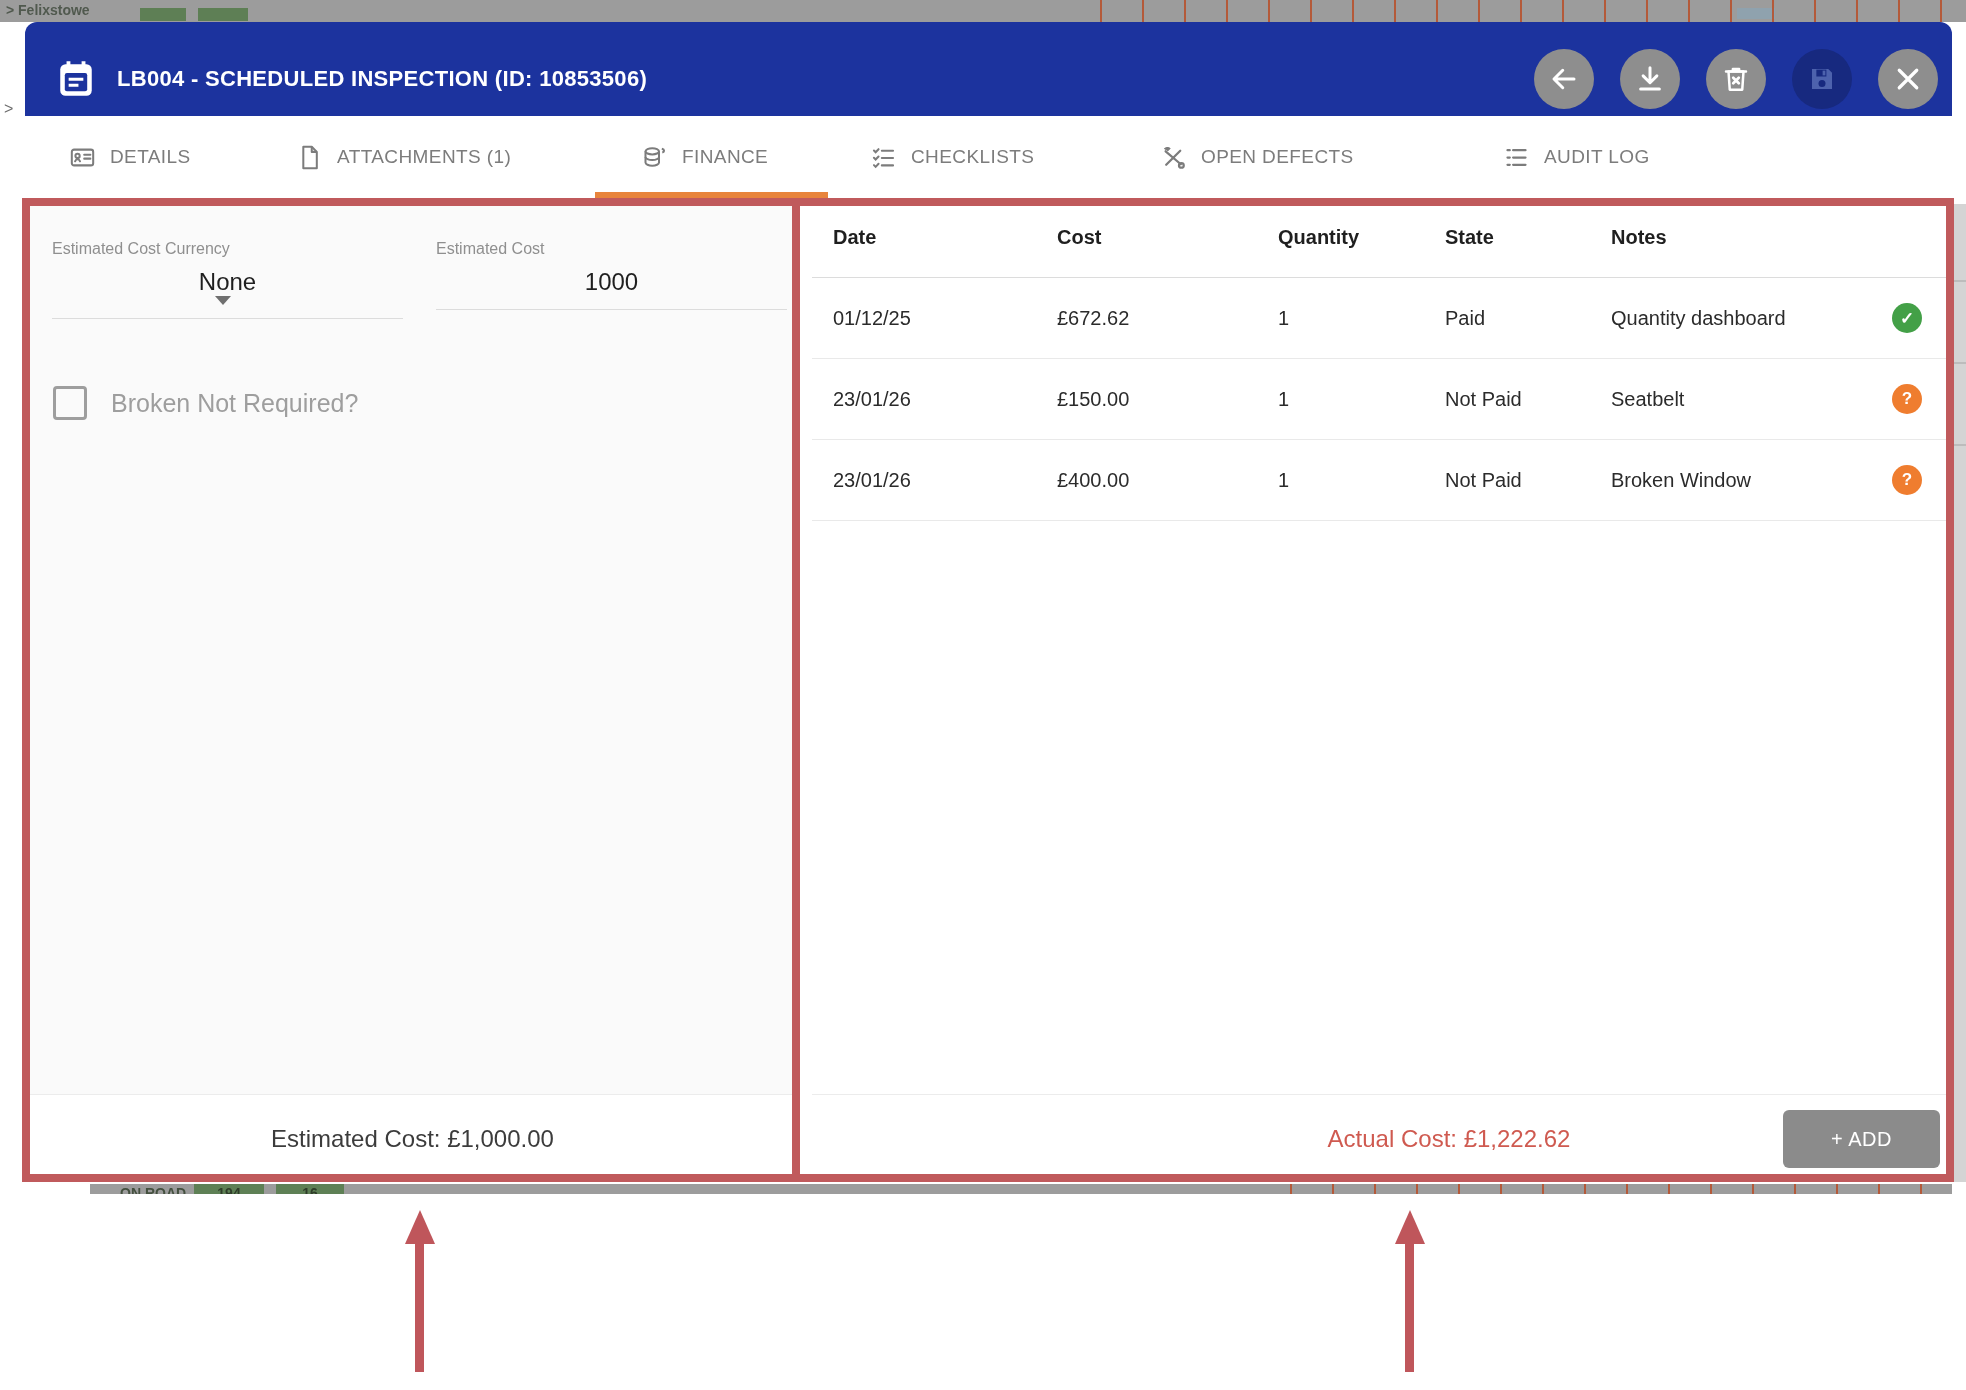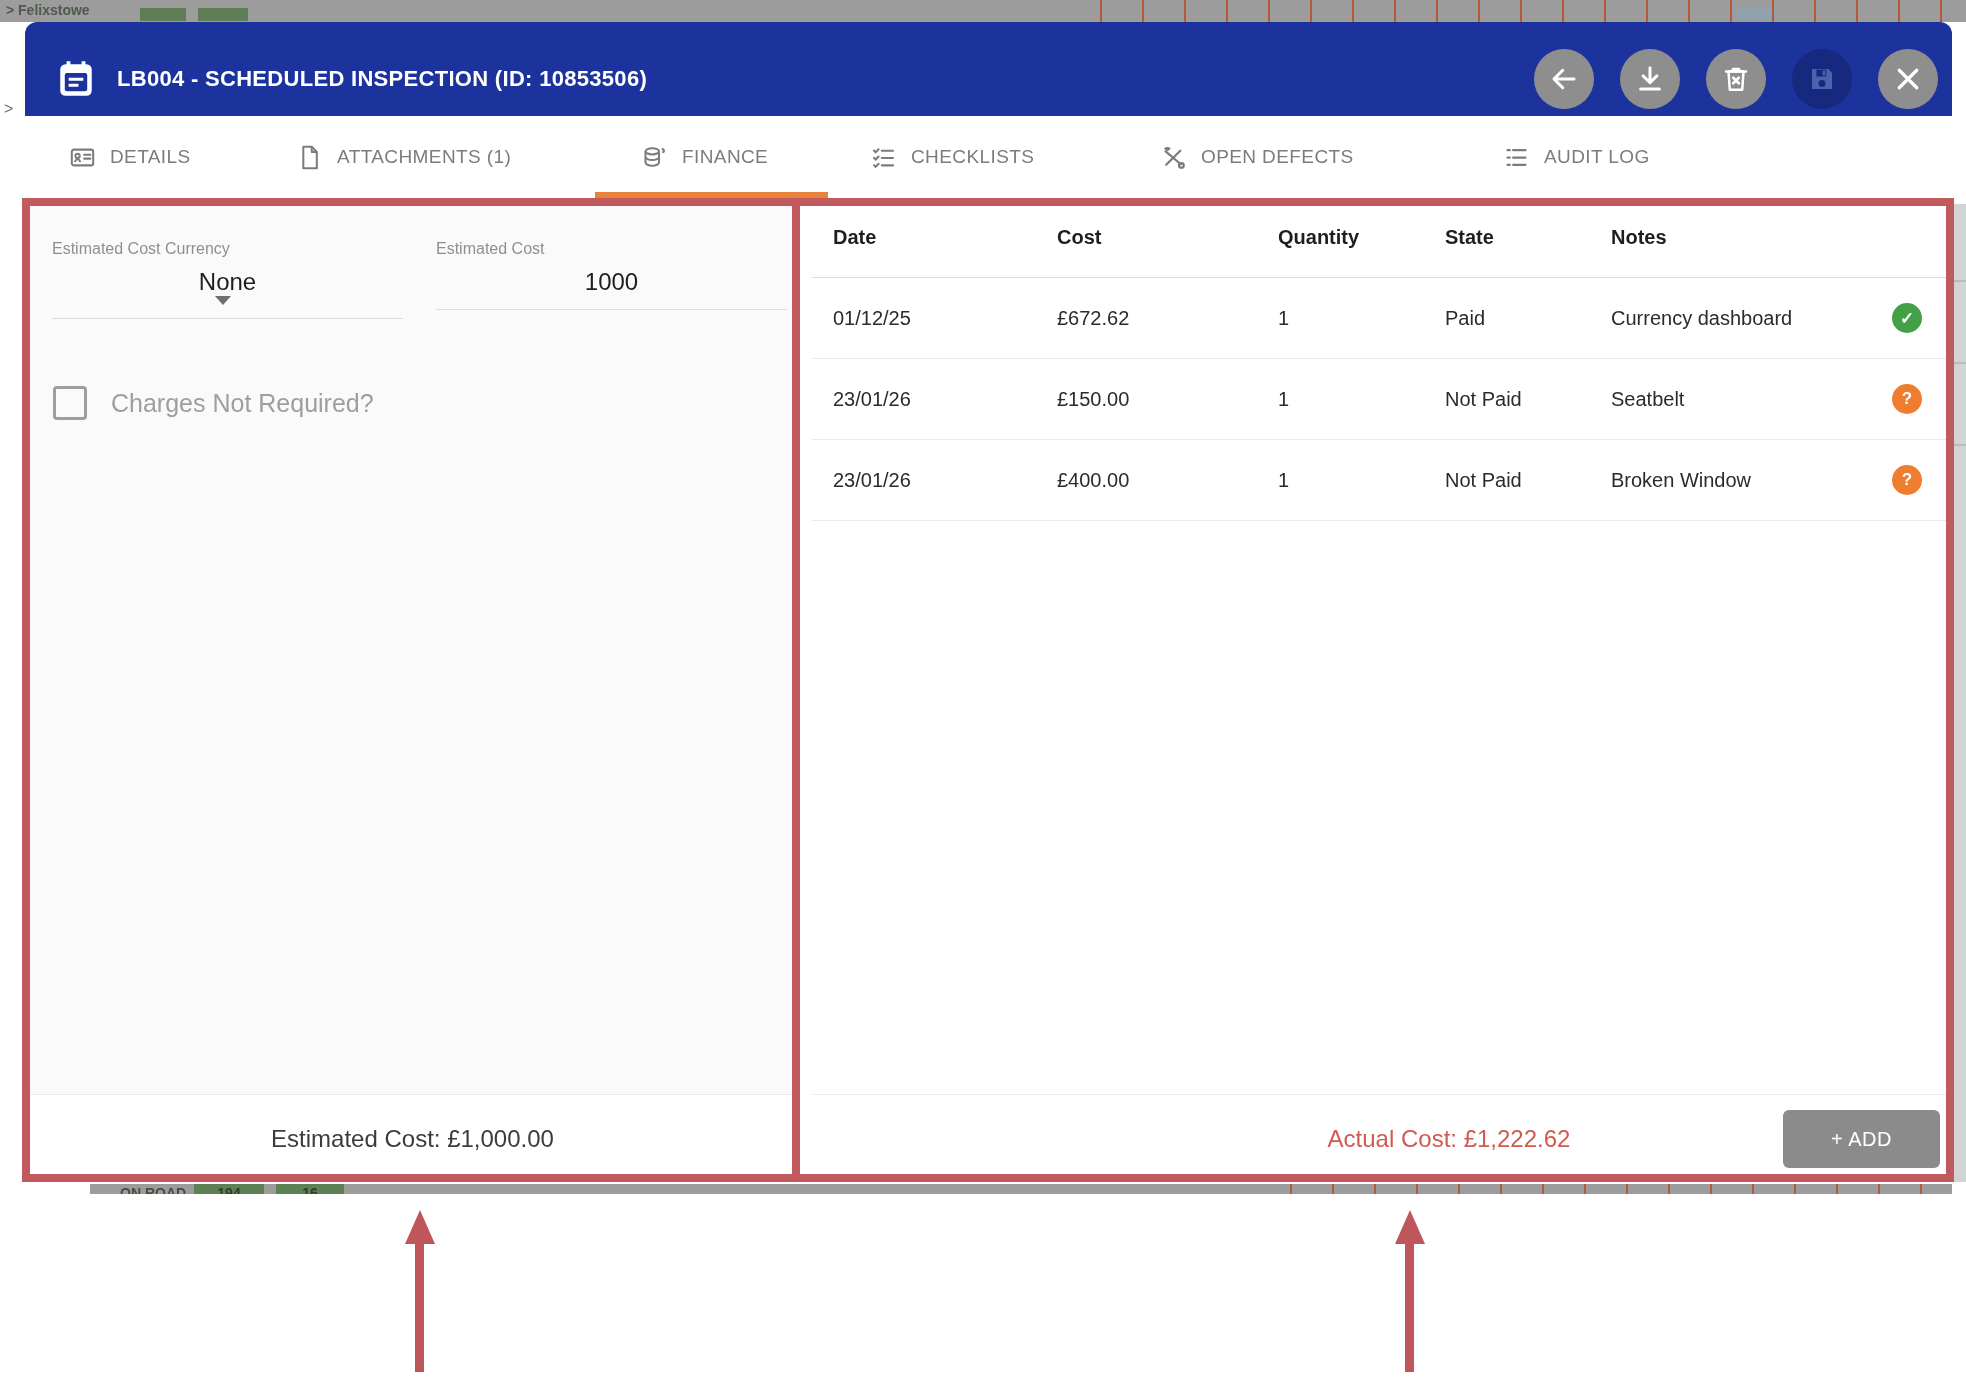--- a/index.html
+++ b/index.html
@@ -251,7 +251,7 @@
           <span>£672.62</span>
           <span>1</span>
           <span>Paid</span>
-          <span>Currency dashboard</span>
+          <span>Quantity dashboard</span>
           <span class="status-dot st-green">✓</span>
         </div>
         <div class="t-row t-data">

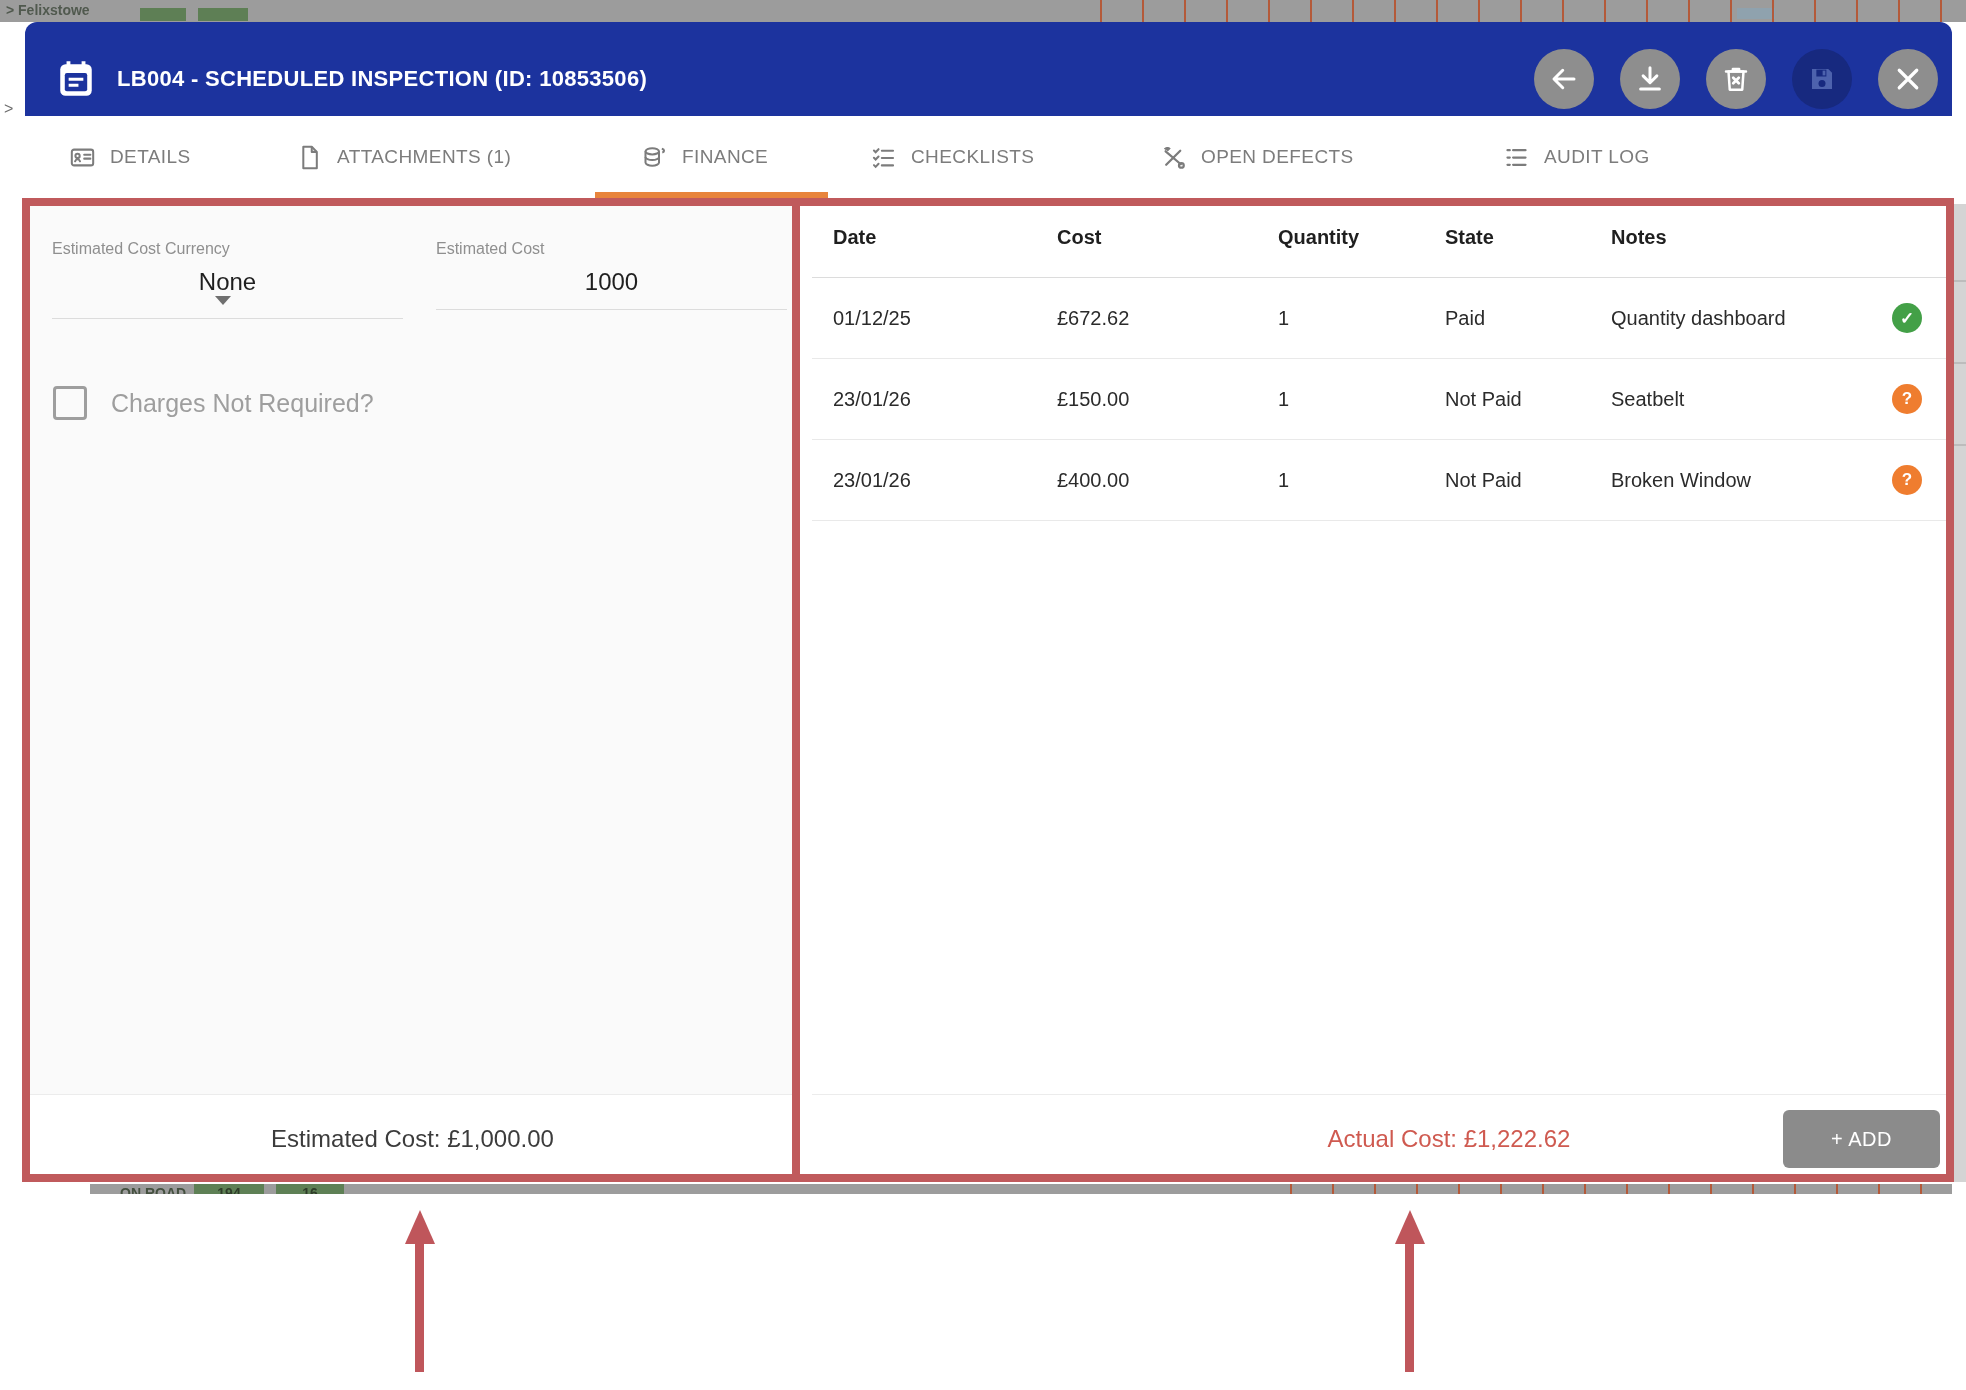--- a/index.html
+++ b/index.html
@@ -228,7 +228,7 @@
         </div>
         <div class="checkbox-row">
           <span class="checkbox"></span>
-          <span class="checkbox-label">Charges Not Required?</span>
+          <span class="checkbox-label">Broken Not Required?</span>
         </div>
       </div>
       <div class="panel-footer">

